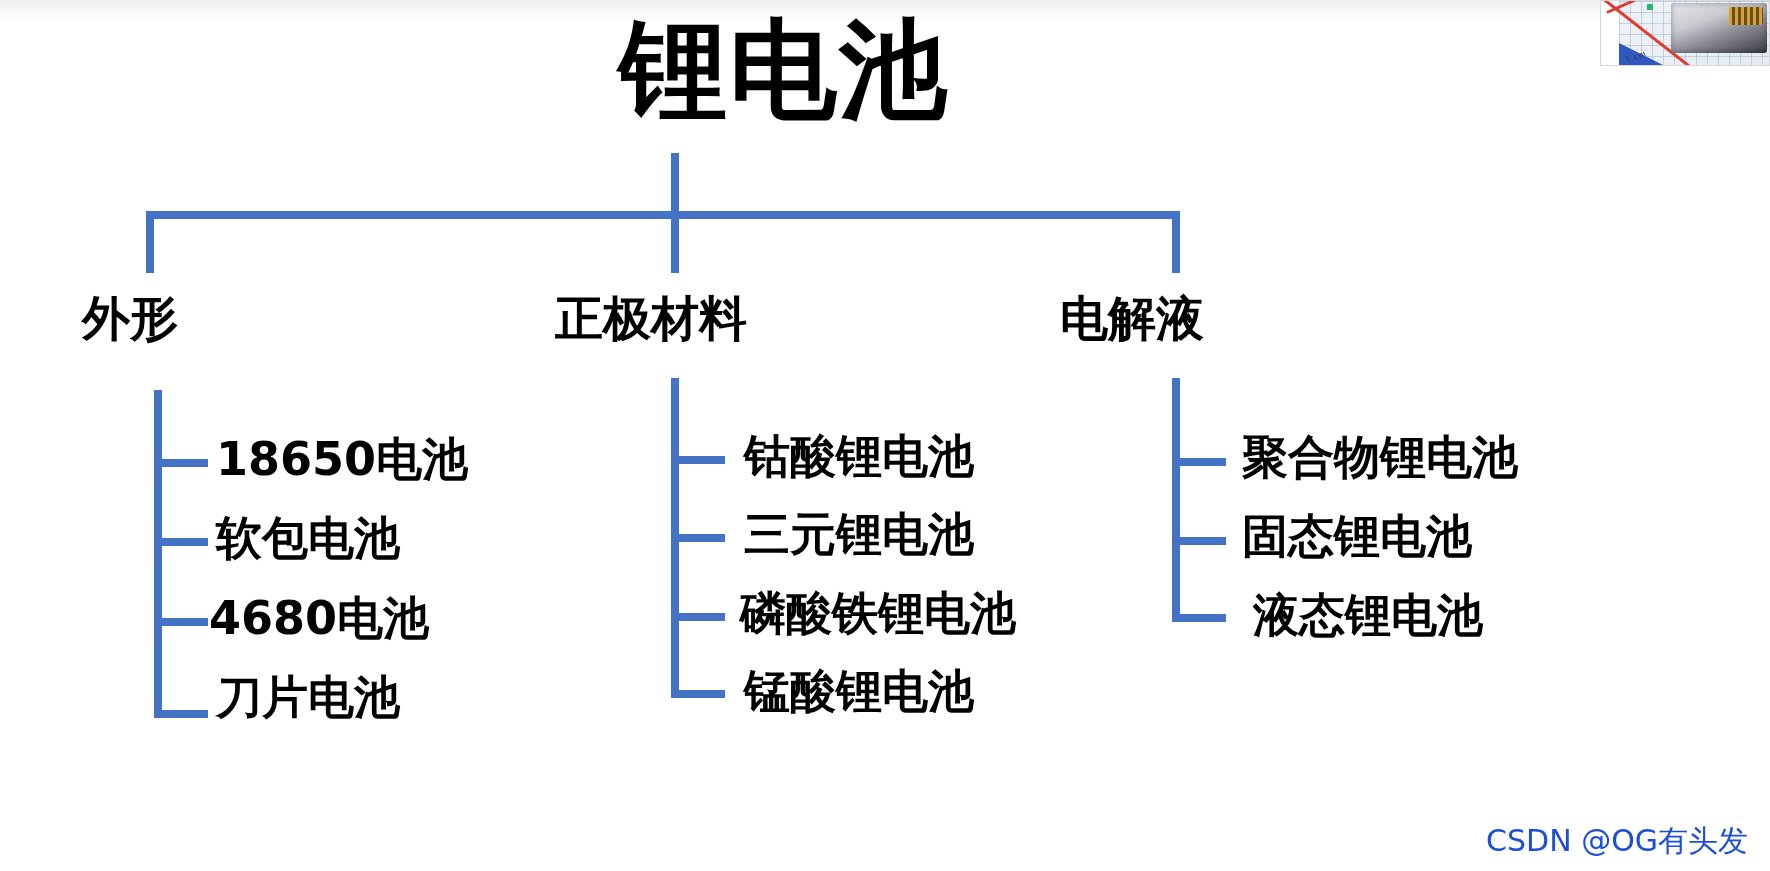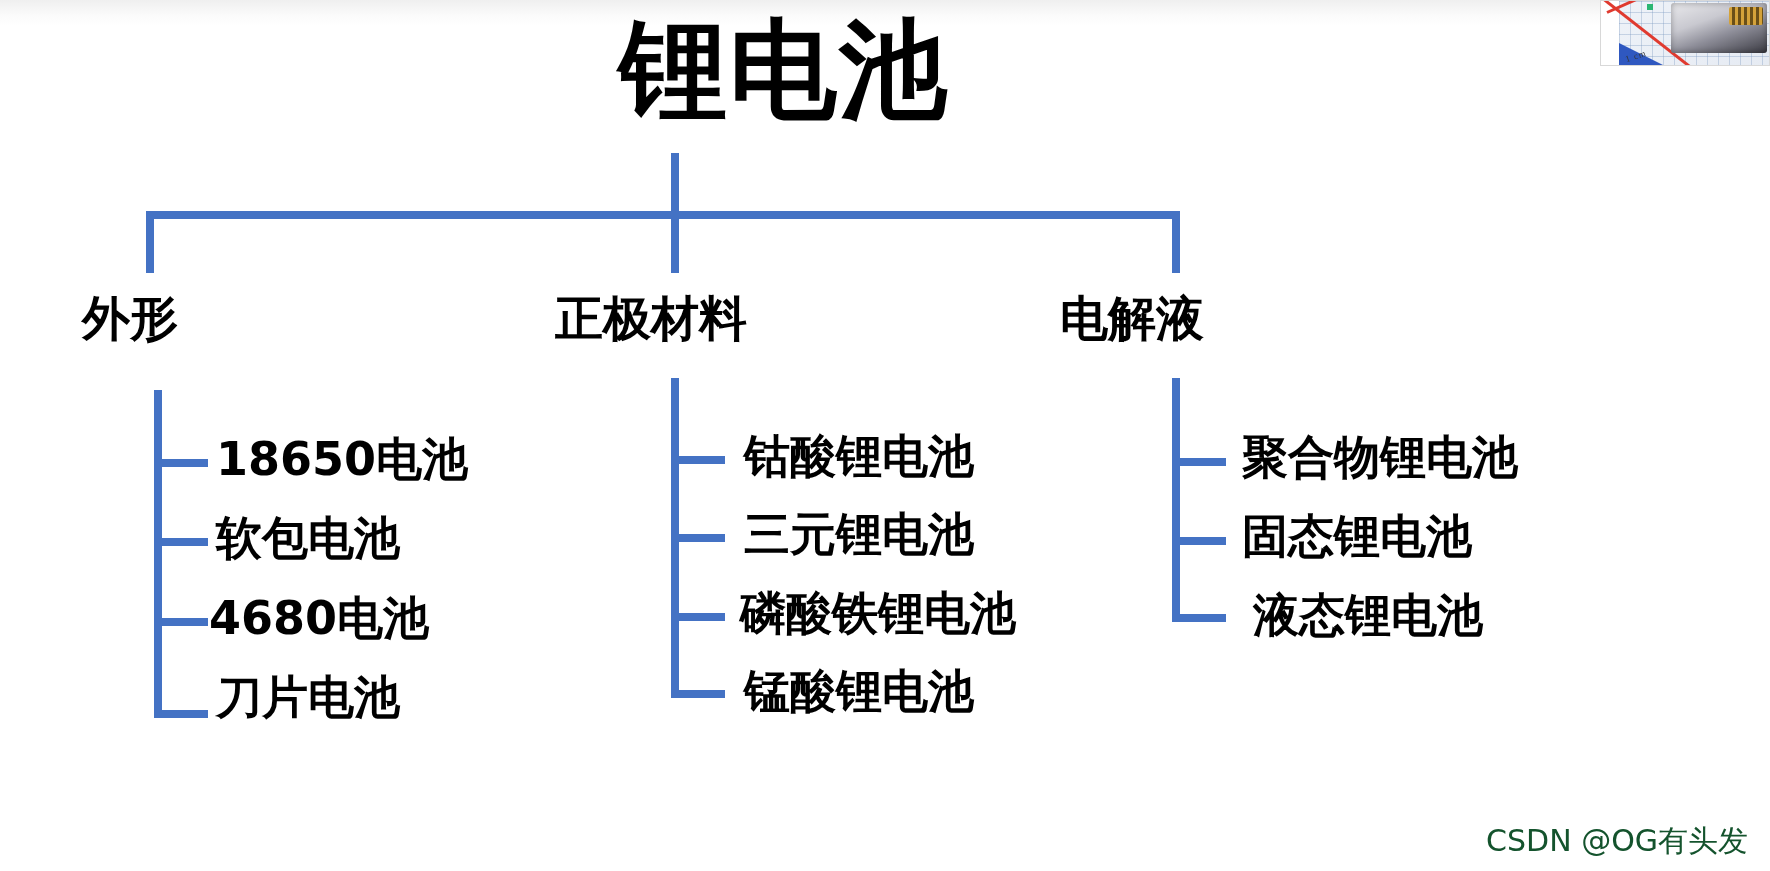--- a/index.html
+++ b/index.html
@@ -157,7 +157,7 @@
     bottom: 12px;
     font-size: 30px;
     line-height: 36px;
-    color: #14532d;
+    color: #1d4ed8;
     white-space: nowrap;
     font-family: "DejaVu Sans", "Liberation Sans", sans-serif;
   }

